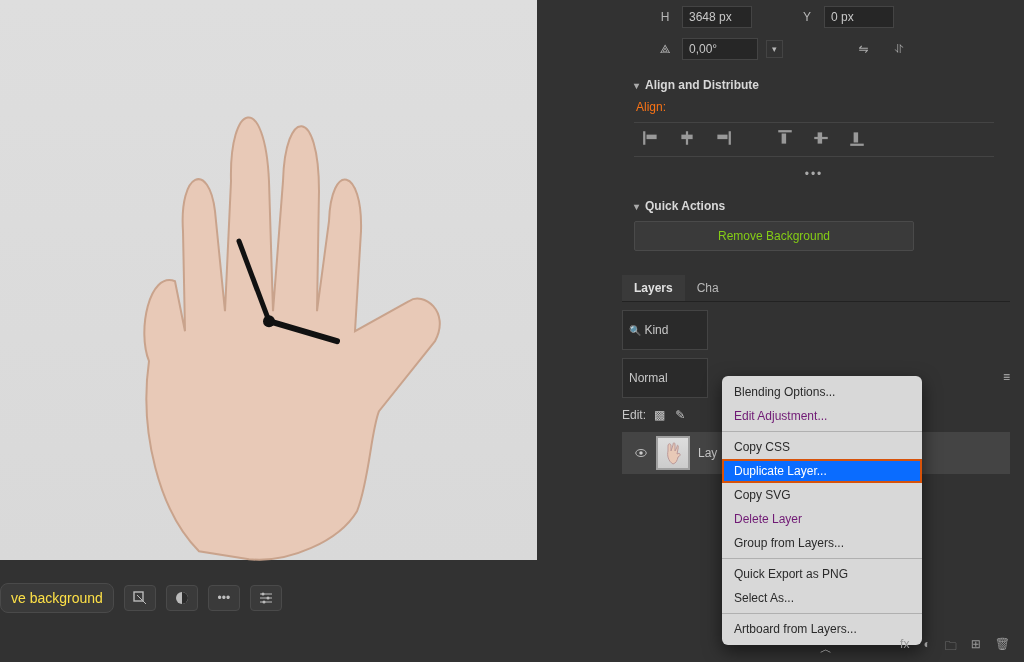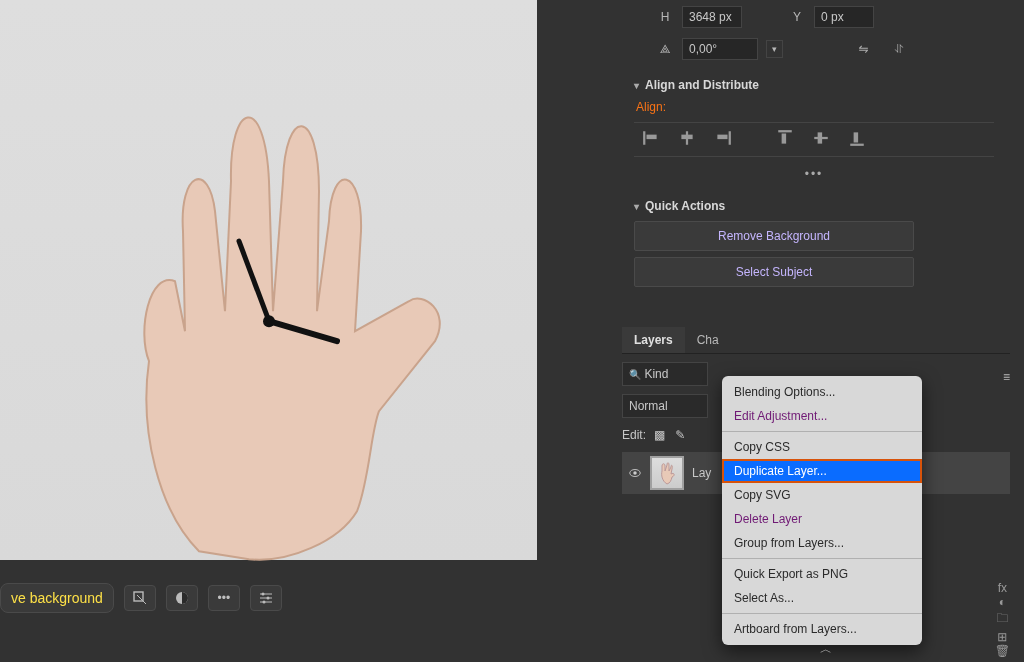--- a/index.html
+++ b/index.html
@@ -86,7 +86,7 @@
     border: 1px solid #444;
     color: #c8c8c8;
     padding: 3px 6px;
-    width: 60px;
+    width: 70px;
     font-size: 12px;
   }
   .section-header {

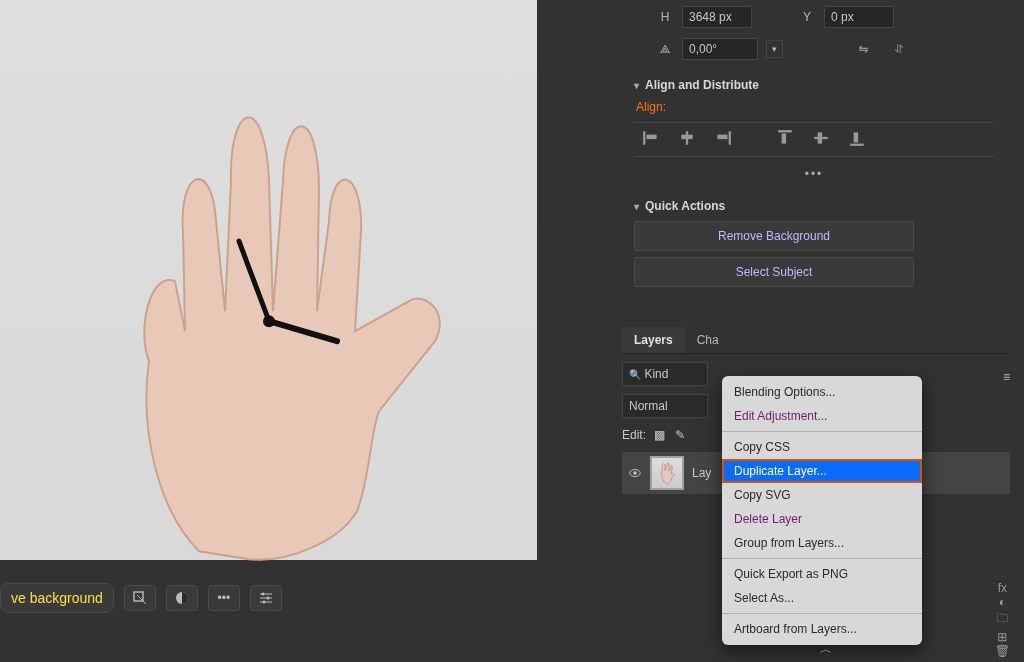--- a/index.html
+++ b/index.html
@@ -114,7 +114,7 @@
     text-align: center;
     background: #3a3a3a;
     border: 1px solid #4a4a4a;
-    color: #c4b5fd;
+    color: #84cc16;
     padding: 7px 0;
     margin: 6px 0;
     border-radius: 2px;

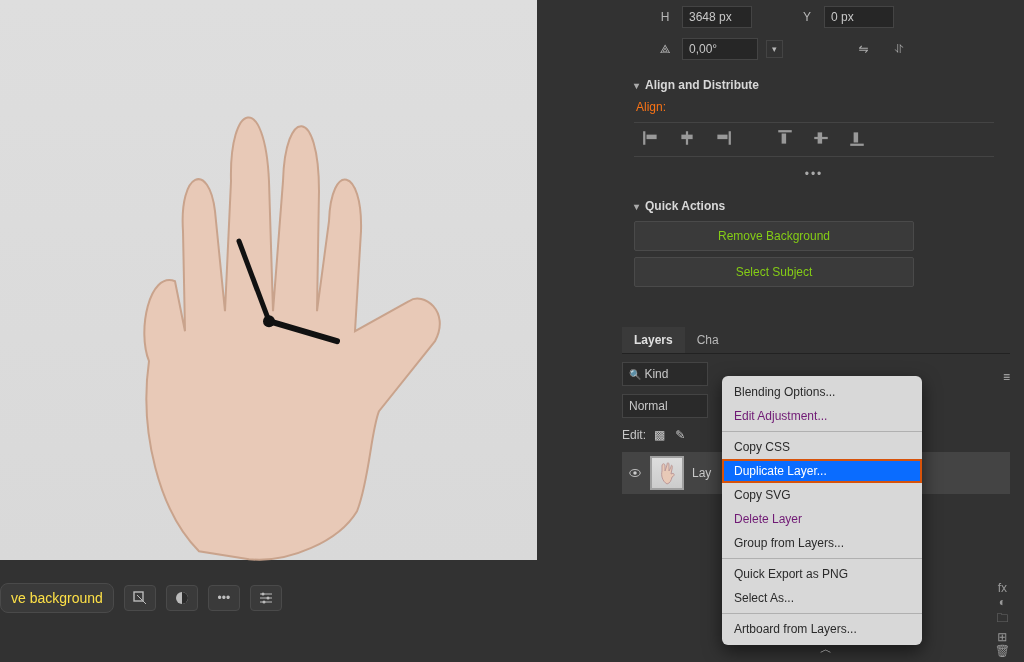--- a/index.html
+++ b/index.html
@@ -325,7 +325,6 @@
       <span>Quick Actions</span>
     </div>
     <button class="qa-btn">Remove Background</button>
-    <button class="qa-btn">Select Subject</button>
   </div>
 
   <div style="padding-left:12px;">

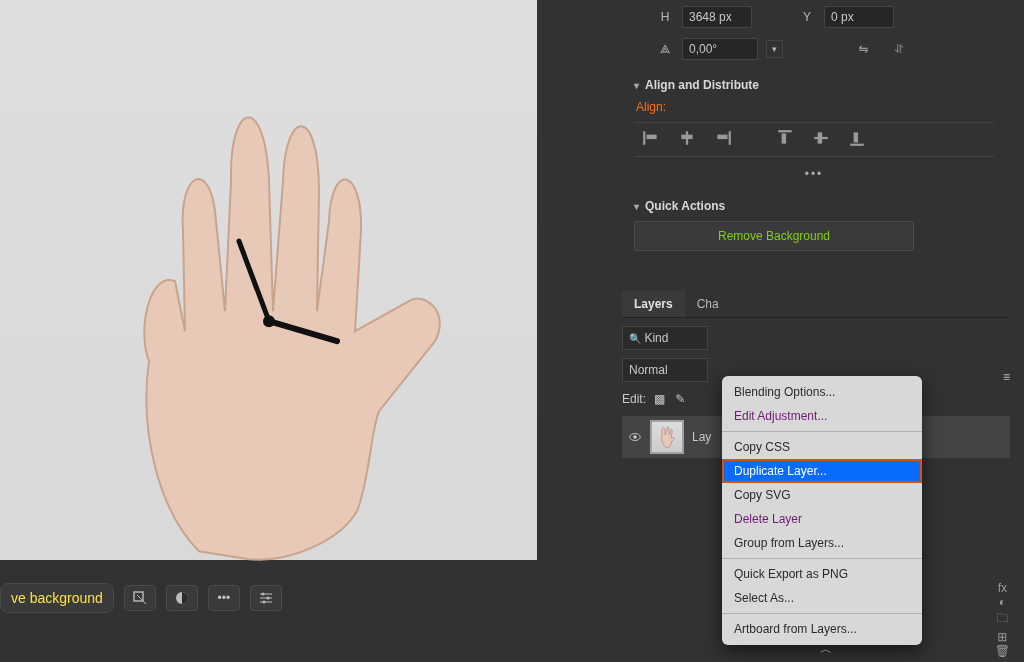--- a/index.html
+++ b/index.html
@@ -123,7 +123,7 @@
   .tabs {
     display: flex;
     border-bottom: 1px solid #222;
-    margin-top: 40px;
+    margin-top: 24px;
     font-size: 12px;
   }
   .tab {

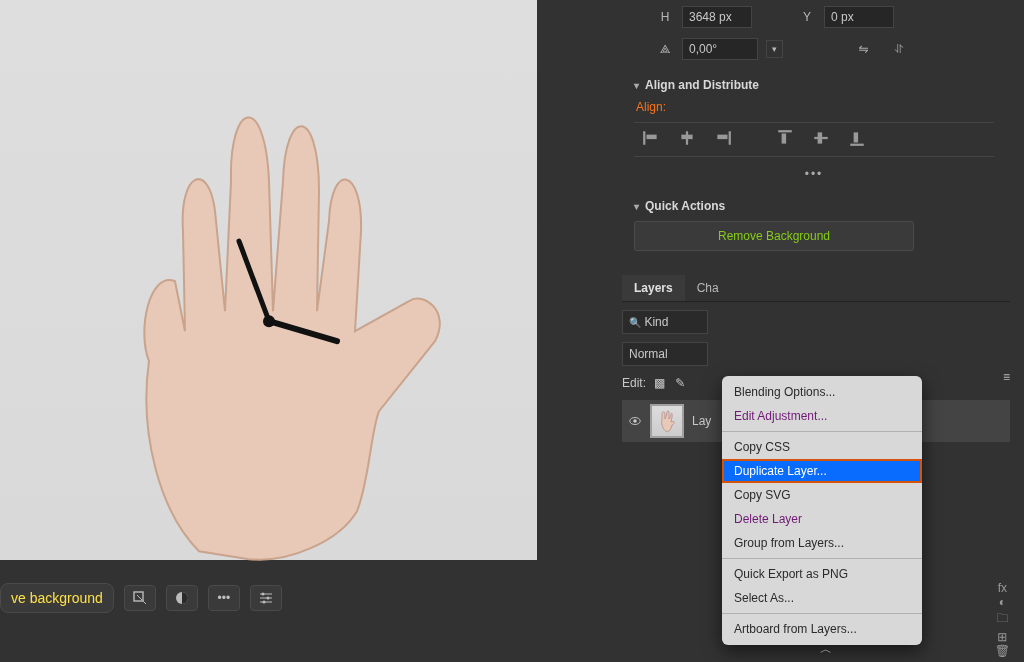--- a/index.html
+++ b/index.html
@@ -150,7 +150,7 @@
   .kind-input {
     background: #2a2a2a;
     border: 1px solid #444;
-    padding: 4px 6px;
+    padding: 12px 6px;
     width: 86px;
     color: #c8c8c8;
     font-size: 12px;

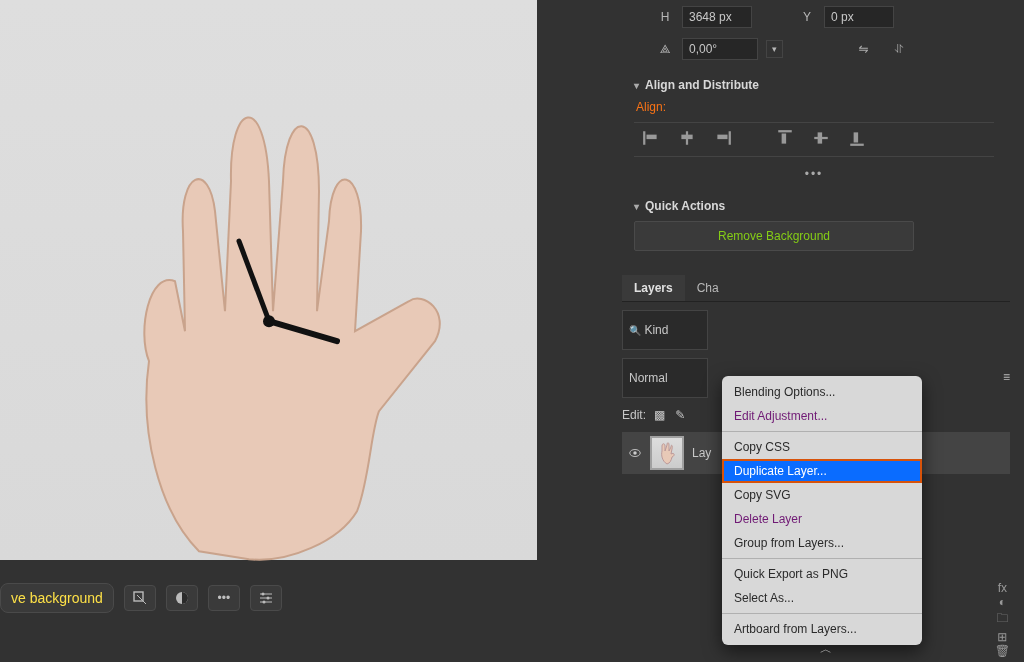--- a/index.html
+++ b/index.html
@@ -159,7 +159,7 @@
     display: flex;
     align-items: center;
     gap: 8px;
-    padding: 4px 0;
+    padding: 4px 6px;
     background: #444;
     margin-top: 4px;
   }

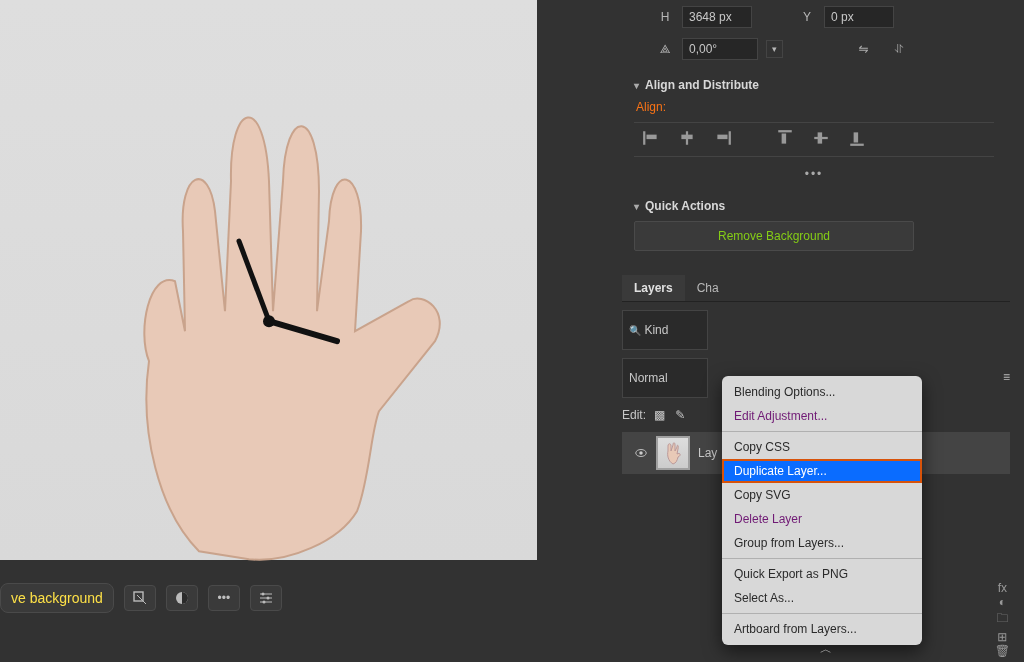--- a/index.html
+++ b/index.html
@@ -206,9 +206,8 @@
     bottom: 4px;
     right: 14px;
     display: flex;
-    align-items: center;
+    gap: 14px;
     color: #999;
-    flex-direction: column;
   }
   .chevup {
     position: absolute;

